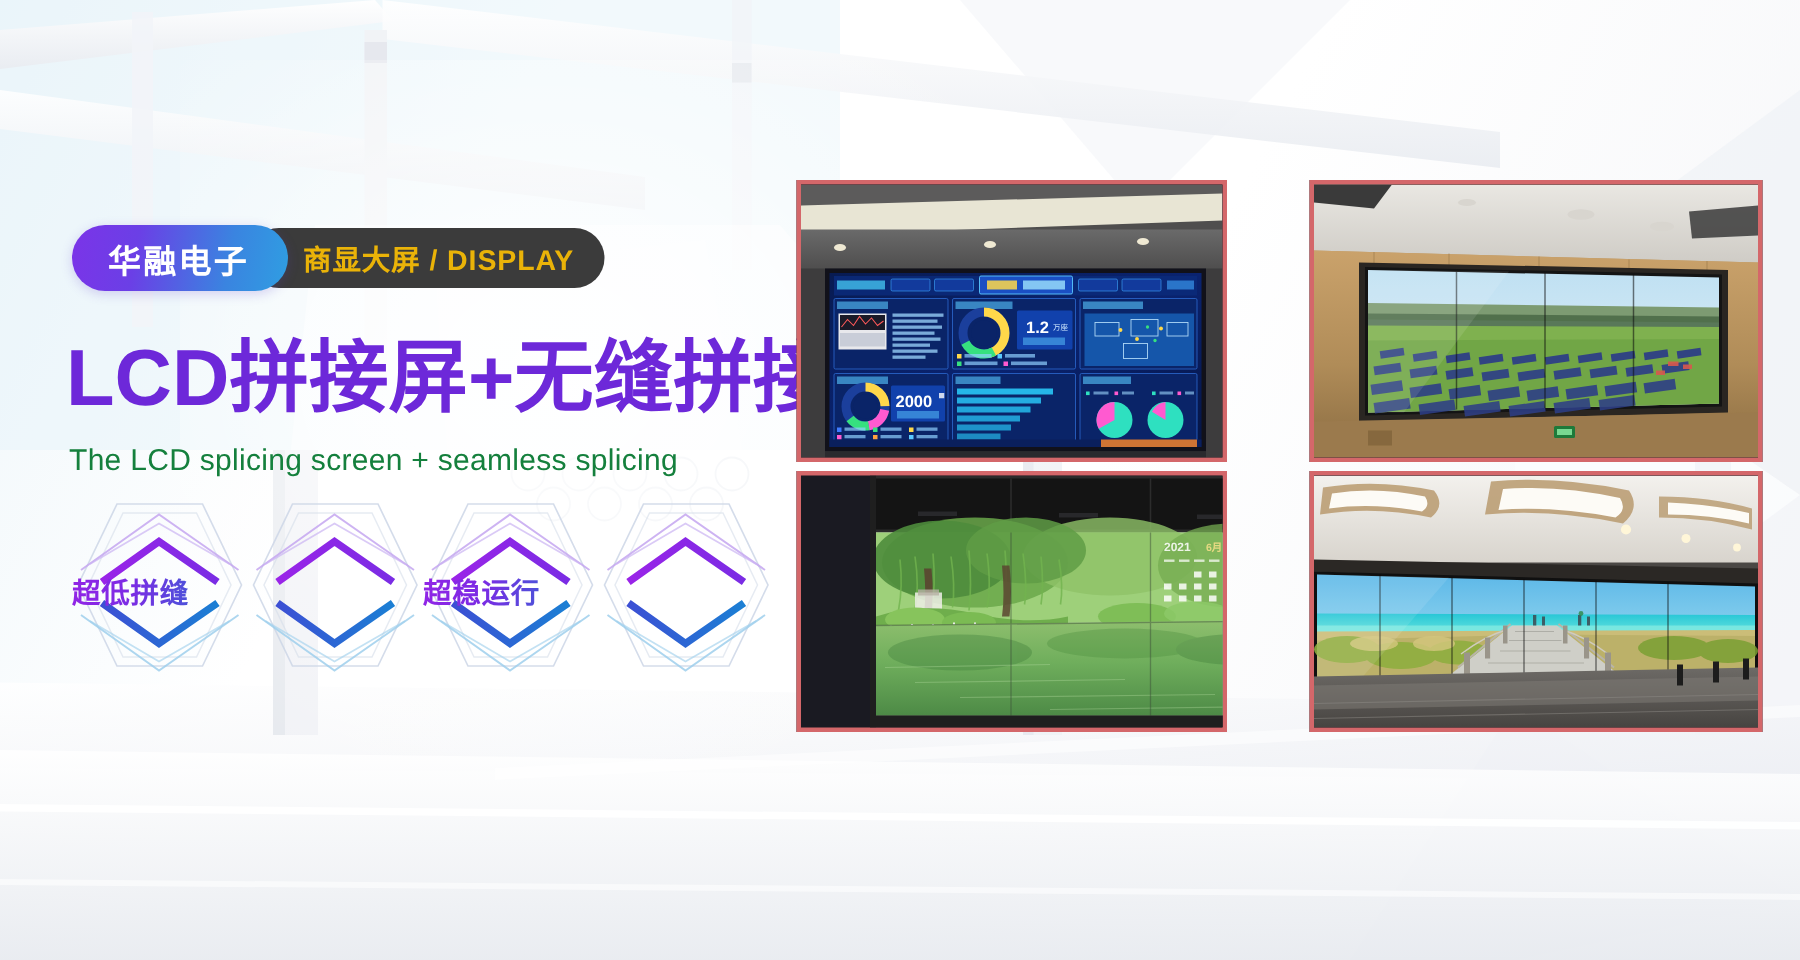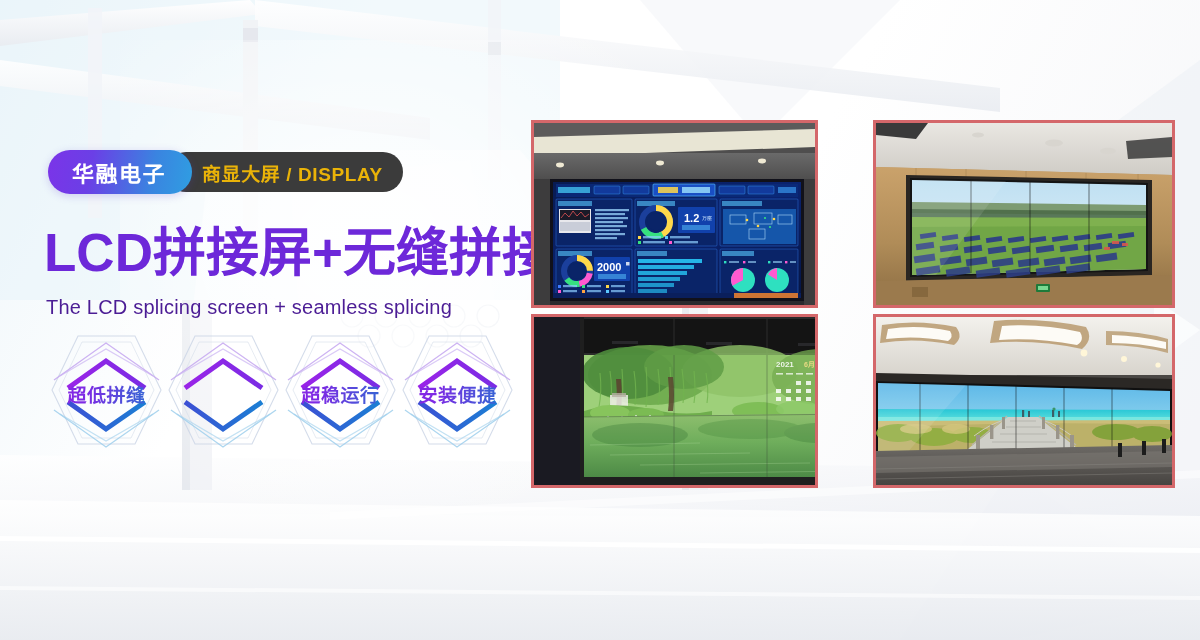--- a/index.html
+++ b/index.html
@@ -109,7 +109,7 @@
     left: 46px;
     top: 296px;
     font-size: 20px;
-    color: #4c1d95;
+    color: #15803d;
     letter-spacing: 0.2px;
     white-space: nowrap;
   }

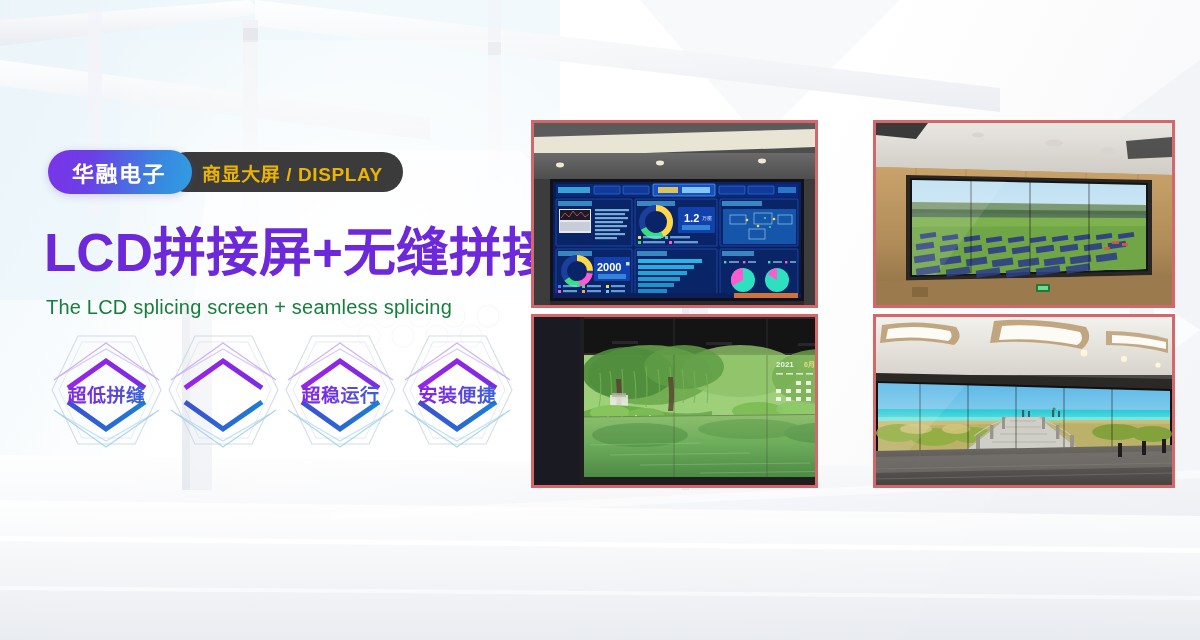--- a/index.html
+++ b/index.html
@@ -138,7 +138,7 @@
     left: 0;
     top: 50px;
     width: 117px;
-    text-align: center;
+    text-align: left;
     font-size: 19px;
     font-weight: bold;
     letter-spacing: 0.5px;

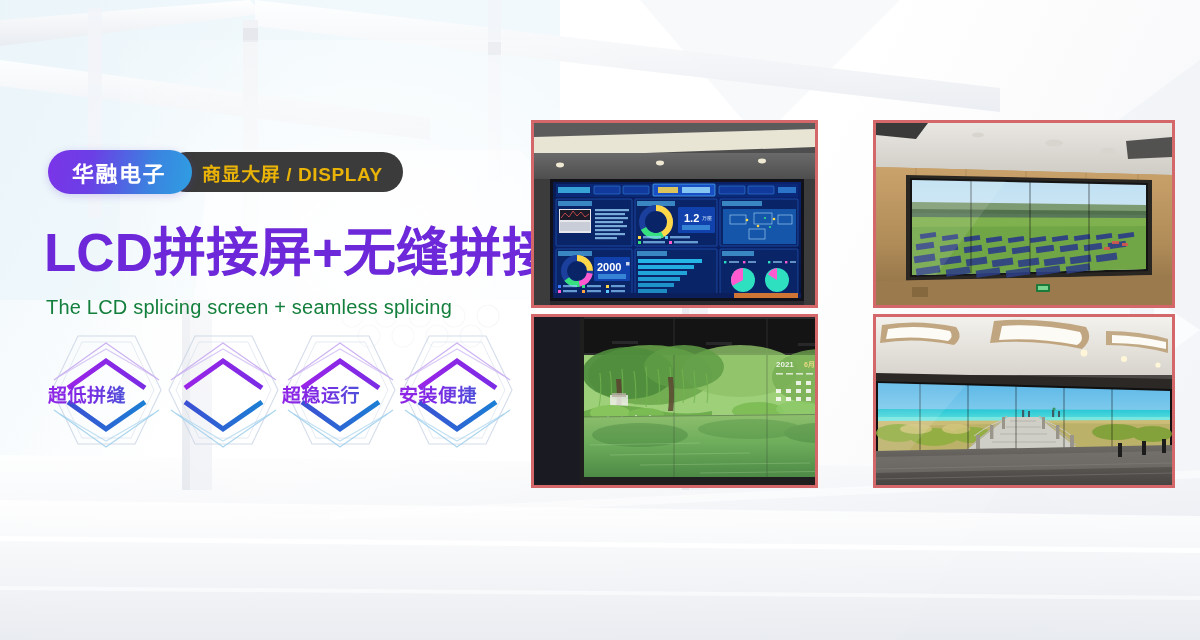--- a/index.html
+++ b/index.html
@@ -350,7 +350,6 @@
           <polyline points="12,84 58,111 105,84" fill="none" stroke="#a9d4ee" stroke-width="1.2" opacity="0.7"></polyline>
           <polyline points="6,80 58,117 111,80" fill="none" stroke="#9fcfec" stroke-width="1.3" opacity="0.85"></polyline>
         </svg>
-        <div class="feature-label">安装便捷</div>
       </div>
 
     </div>

